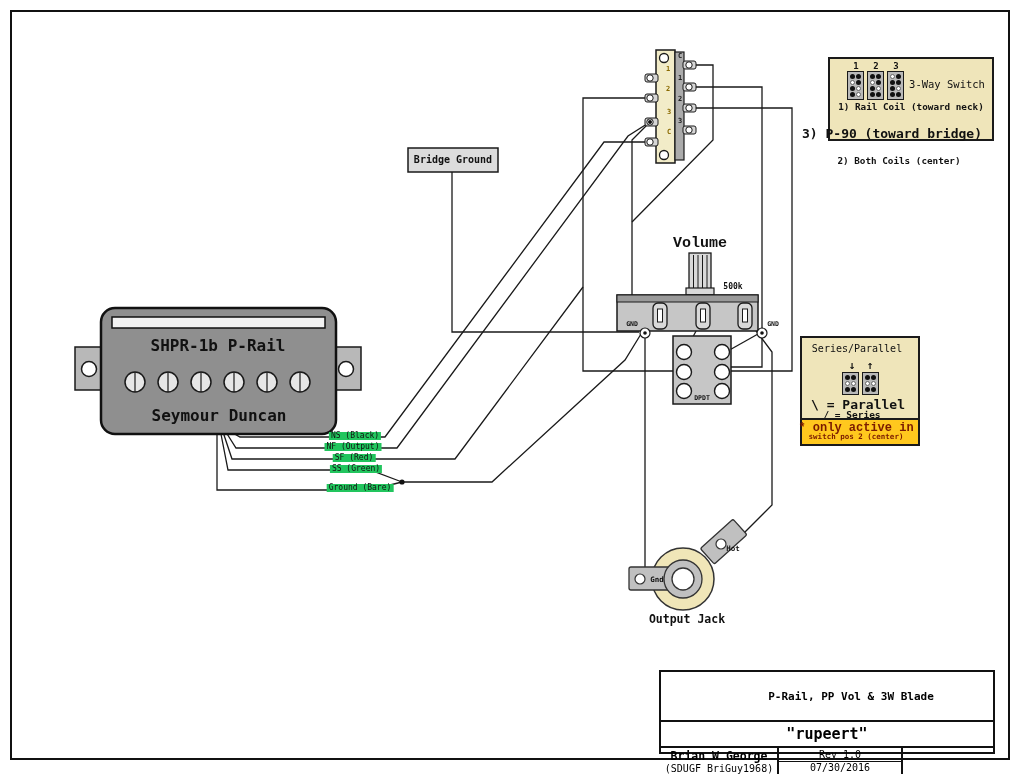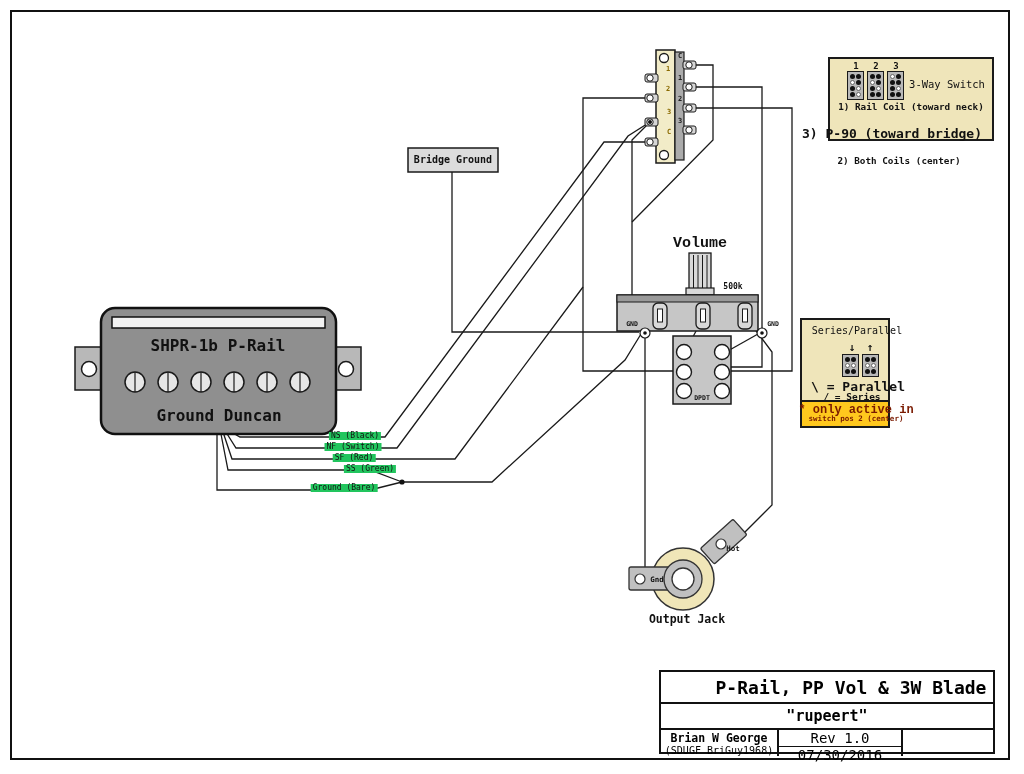--- a/index.html
+++ b/index.html
@@ -15,7 +15,7 @@
   
   .box3way{position:absolute;left:828px;top:57px;width:166px;height:84px;
        background:#efe5ba;border:2px solid #1a1a1a;box-sizing:border-box;}
-  .boxsp{position:absolute;left:800px;top:318px;width:90px;height:110px;
+  .boxsp{position:absolute;left:800px;top:336px;width:120px;height:110px;
        background:#efe5ba;border:2px solid #1a1a1a;box-sizing:border-box;}
   .sp-note{position:absolute;left:0;bottom:0;width:100%;height:26px;background:#ffc81e;
        border-top:2px solid #1a1a1a;box-sizing:border-box;}

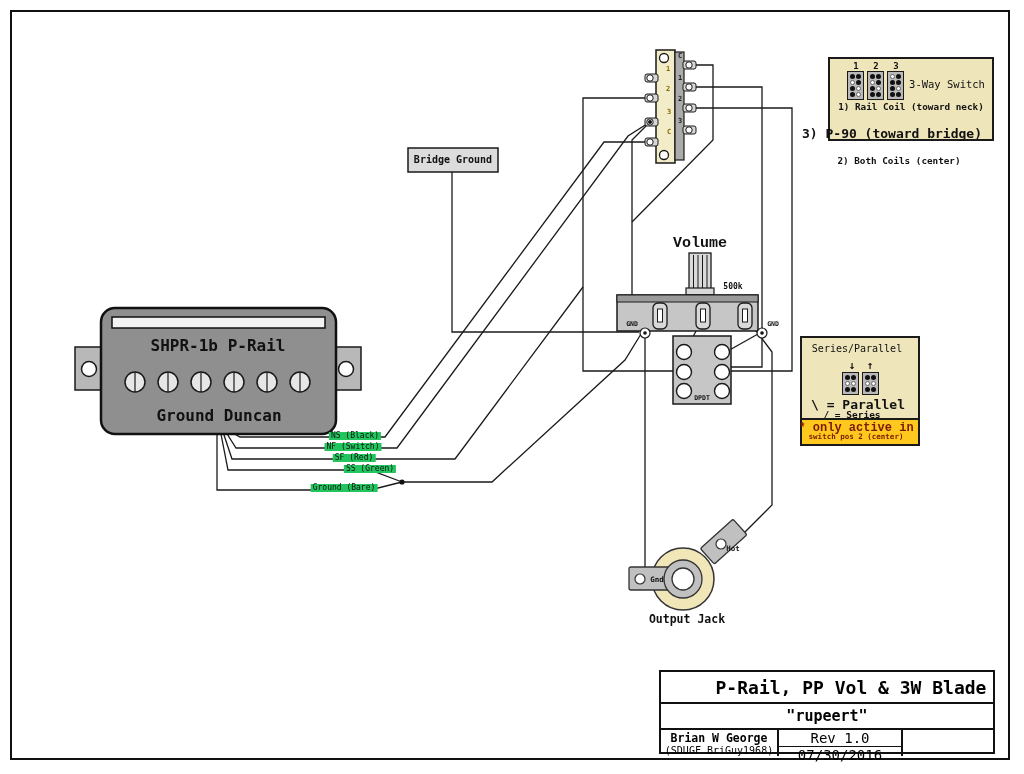--- a/index.html
+++ b/index.html
@@ -177,7 +177,7 @@
   <div class="lbl b" style="left:733px;top:549px;font-size:7.5px;">Hot</div>
   <div class="lbl b" style="left:687px;top:620px;font-size:11.5px;">Output Jack</div>
   <div class="lbl b" style="left:218px;top:346px;font-size:16px;">SHPR-1b P-Rail</div>
-  <div class="lbl b" style="left:219px;top:416px;font-size:16px;">Ground Duncan</div>
+  <div class="lbl b" style="left:219px;top:416px;font-size:16px;">Seymour Duncan</div>
   <div class="lbl b" style="left:453px;top:160px;font-size:10px;">Bridge Ground</div>
 
   <div class="lbl bgw" style="left:355px;top:436px;font-size:8px;">NS (Black)</div>

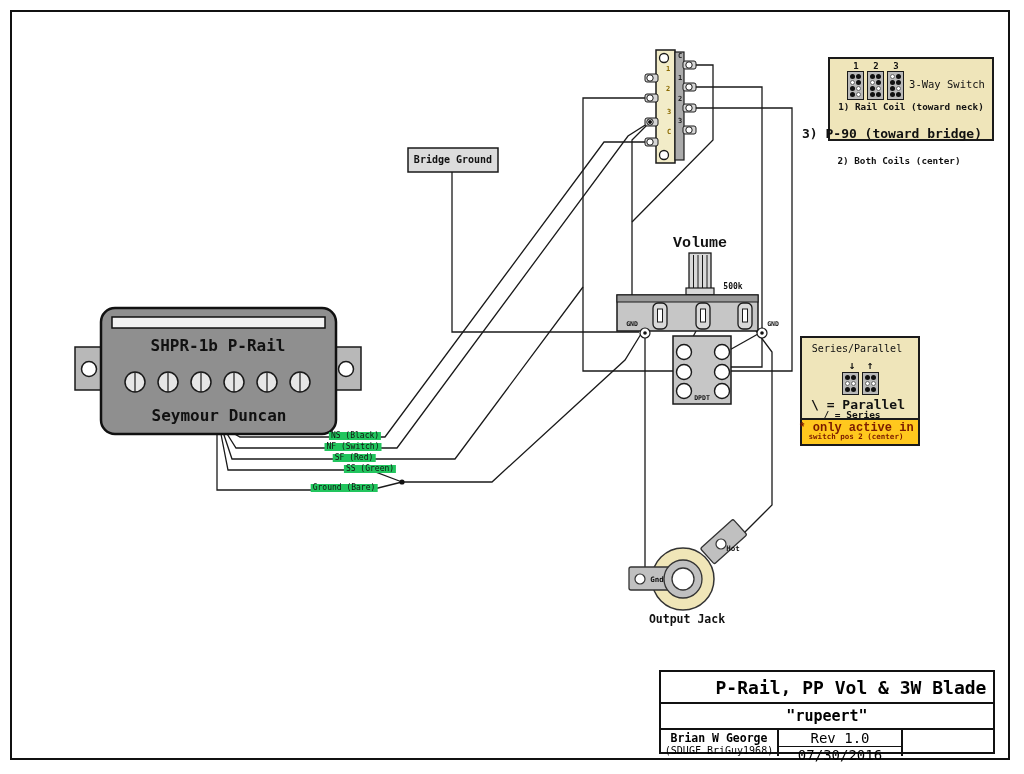--- a/index.html
+++ b/index.html
@@ -181,7 +181,7 @@
   <div class="lbl b" style="left:453px;top:160px;font-size:10px;">Bridge Ground</div>
 
   <div class="lbl bgw" style="left:355px;top:436px;font-size:8px;">NS (Black)</div>
-  <div class="lbl bgw" style="left:353px;top:447px;font-size:8px;">NF (Switch)</div>
+  <div class="lbl bgw" style="left:353px;top:447px;font-size:8px;">NF (Output)</div>
   <div class="lbl bgw" style="left:354px;top:458px;font-size:8px;">SF (Red)</div>
   <div class="lbl bgw" style="left:370px;top:469px;font-size:8px;">SS (Green)</div>
   <div class="lbl bgw" style="left:344px;top:488px;font-size:8px;">Ground (Bare)</div>

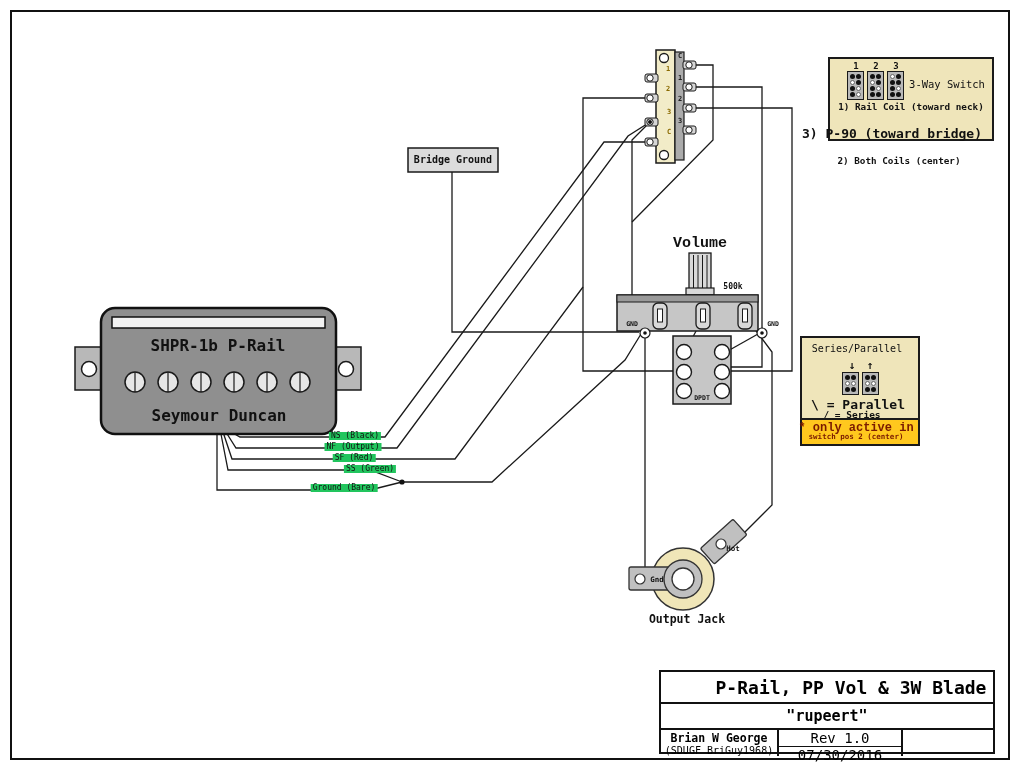--- a/index.html
+++ b/index.html
@@ -183,7 +183,7 @@
   <div class="lbl bgw" style="left:355px;top:436px;font-size:8px;">NS (Black)</div>
   <div class="lbl bgw" style="left:353px;top:447px;font-size:8px;">NF (Output)</div>
   <div class="lbl bgw" style="left:354px;top:458px;font-size:8px;">SF (Red)</div>
-  <div class="lbl bgw" style="left:370px;top:469px;font-size:8px;">SS (Green)</div>
+  <div class="lbl bgw" style="left:356px;top:469px;font-size:8px;">SS (Green)</div>
   <div class="lbl bgw" style="left:344px;top:488px;font-size:8px;">Ground (Bare)</div>
 
   <div class="lbl b" style="left:668px;top:69px;font-size:7px;color:#8a6a00;">1</div>

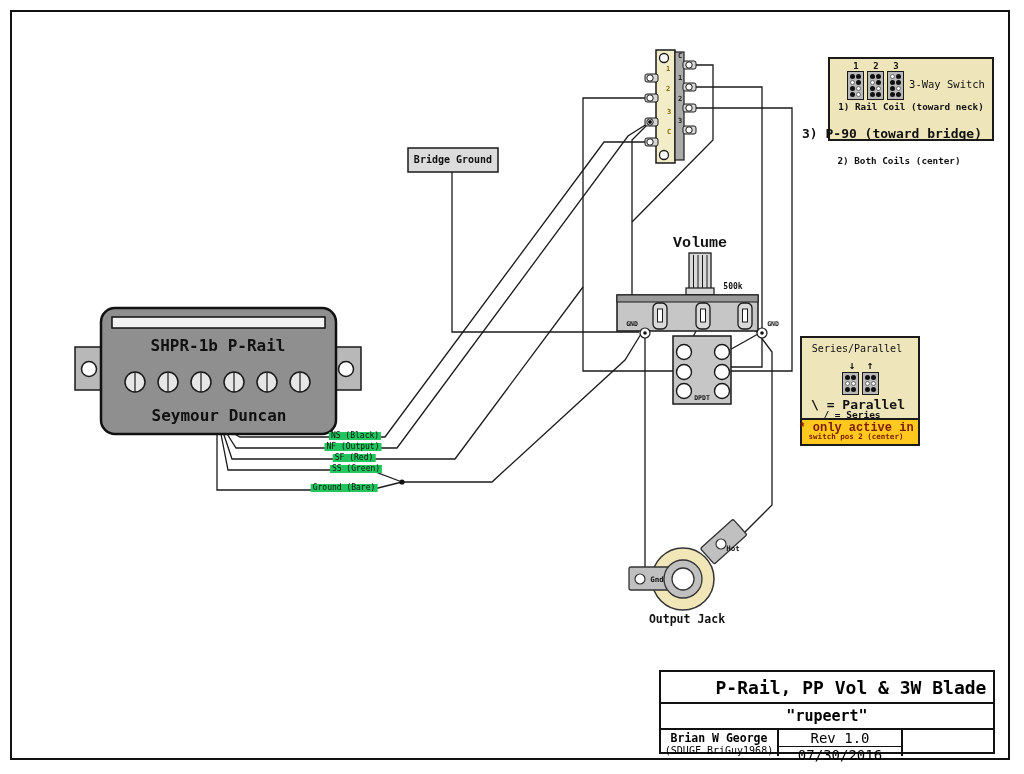--- a/index.html
+++ b/index.html
@@ -184,7 +184,7 @@
   <div class="lbl bgw" style="left:353px;top:447px;font-size:8px;">NF (Output)</div>
   <div class="lbl bgw" style="left:354px;top:458px;font-size:8px;">SF (Red)</div>
   <div class="lbl bgw" style="left:356px;top:469px;font-size:8px;">SS (Green)</div>
-  <div class="lbl bgw" style="left:344px;top:488px;font-size:8px;">Ground (Bare)</div>
+  <div class="lbl bgw" style="left:360px;top:488px;font-size:8px;">Ground (Bare)</div>
 
   <div class="lbl b" style="left:668px;top:69px;font-size:7px;color:#8a6a00;">1</div>
   <div class="lbl b" style="left:668px;top:89px;font-size:7px;color:#8a6a00;">2</div>

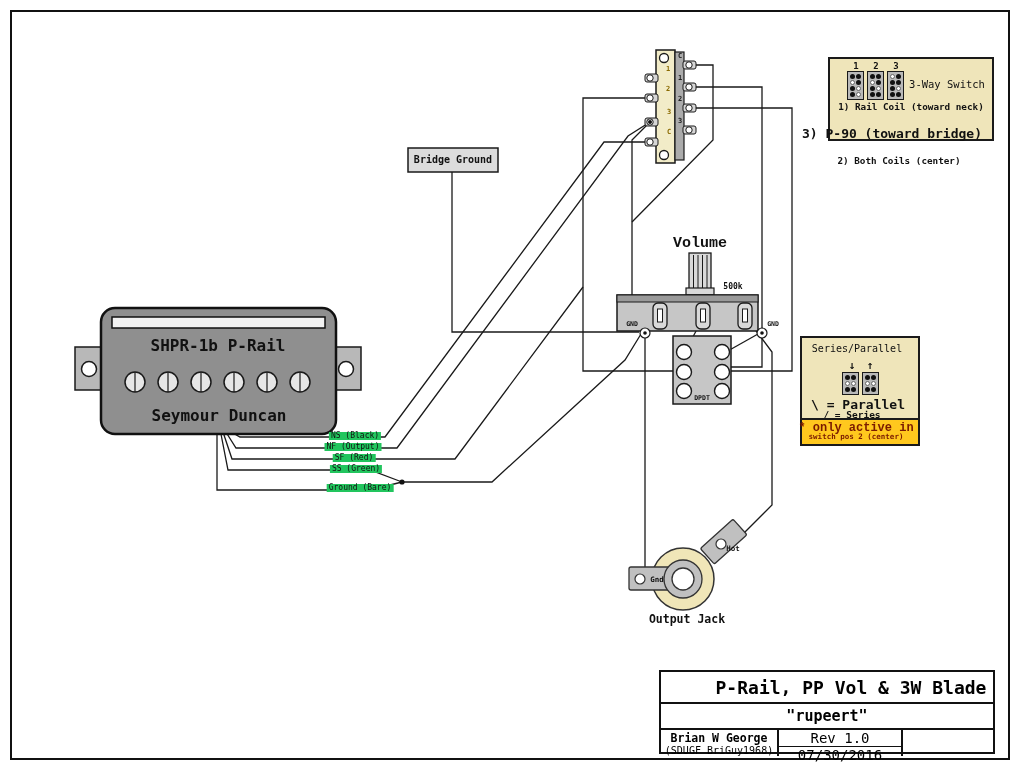--- a/index.html
+++ b/index.html
@@ -28,8 +28,8 @@
   
   .tblock{position:absolute;left:659px;top:670px;width:336px;height:84px;
        border:2px solid #111;box-sizing:border-box;background:#fff;}
-  .trow1{height:30px;display:flex;align-items:center;justify-content:center;
-       font-size:18px;font-weight:bold;padding-left:48px;}
+  .trow1{height:48px;display:flex;align-items:center;justify-content:center;
+       font-size:11px;font-weight:bold;padding-left:48px;}
   .trow2{height:26px;border-top:2px solid #111;display:flex;align-items:center;justify-content:center;
        font-size:15px;font-weight:bold;box-sizing:border-box;}
   .trow3{height:28px;border-top:2px solid #111;display:flex;box-sizing:border-box;}

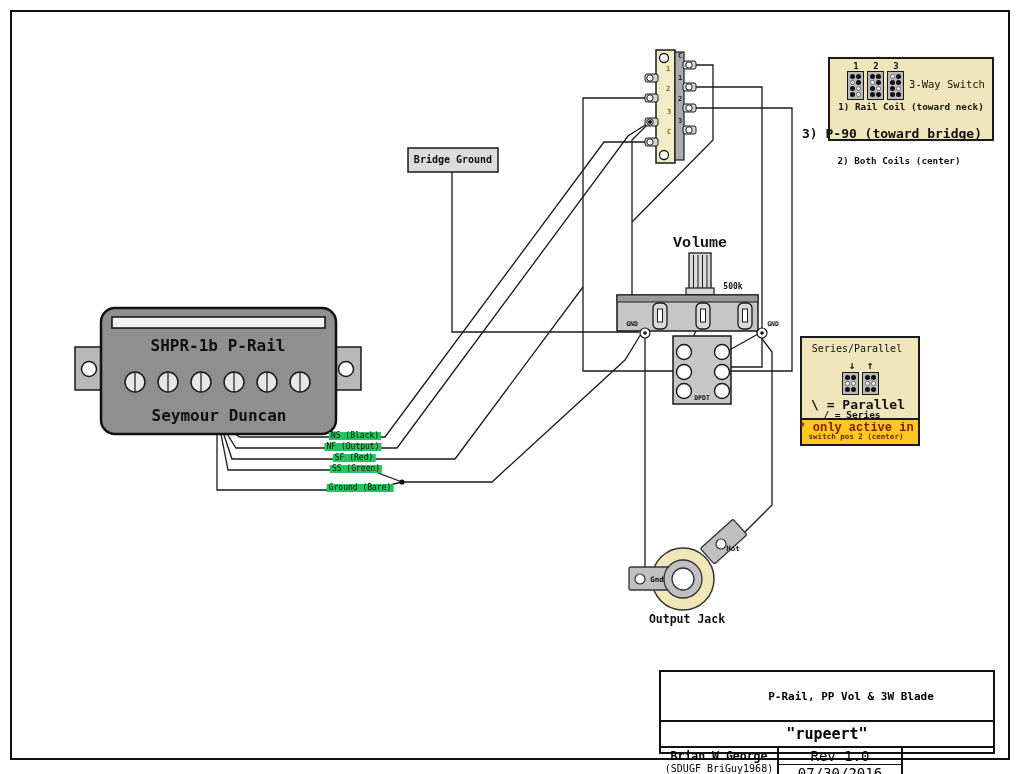--- a/index.html
+++ b/index.html
@@ -37,7 +37,7 @@
   .tc1 .a{font-size:11.5px;font-weight:bold;}
   .tc1 .b2{font-size:10px;}
   .tc2{width:124px;border-left:2px solid #111;display:flex;flex-direction:column;box-sizing:border-box;}
-  .tc2 div{flex:1;display:flex;align-items:center;justify-content:center;font-size:14px;}
+  .tc2 div{flex:1;display:flex;align-items:center;justify-content:center;font-size:10px;}
   .tc2 .top{border-bottom:1.5px solid #111;}
   .tc3{flex:1;border-left:2px solid #111;}
 </style>

